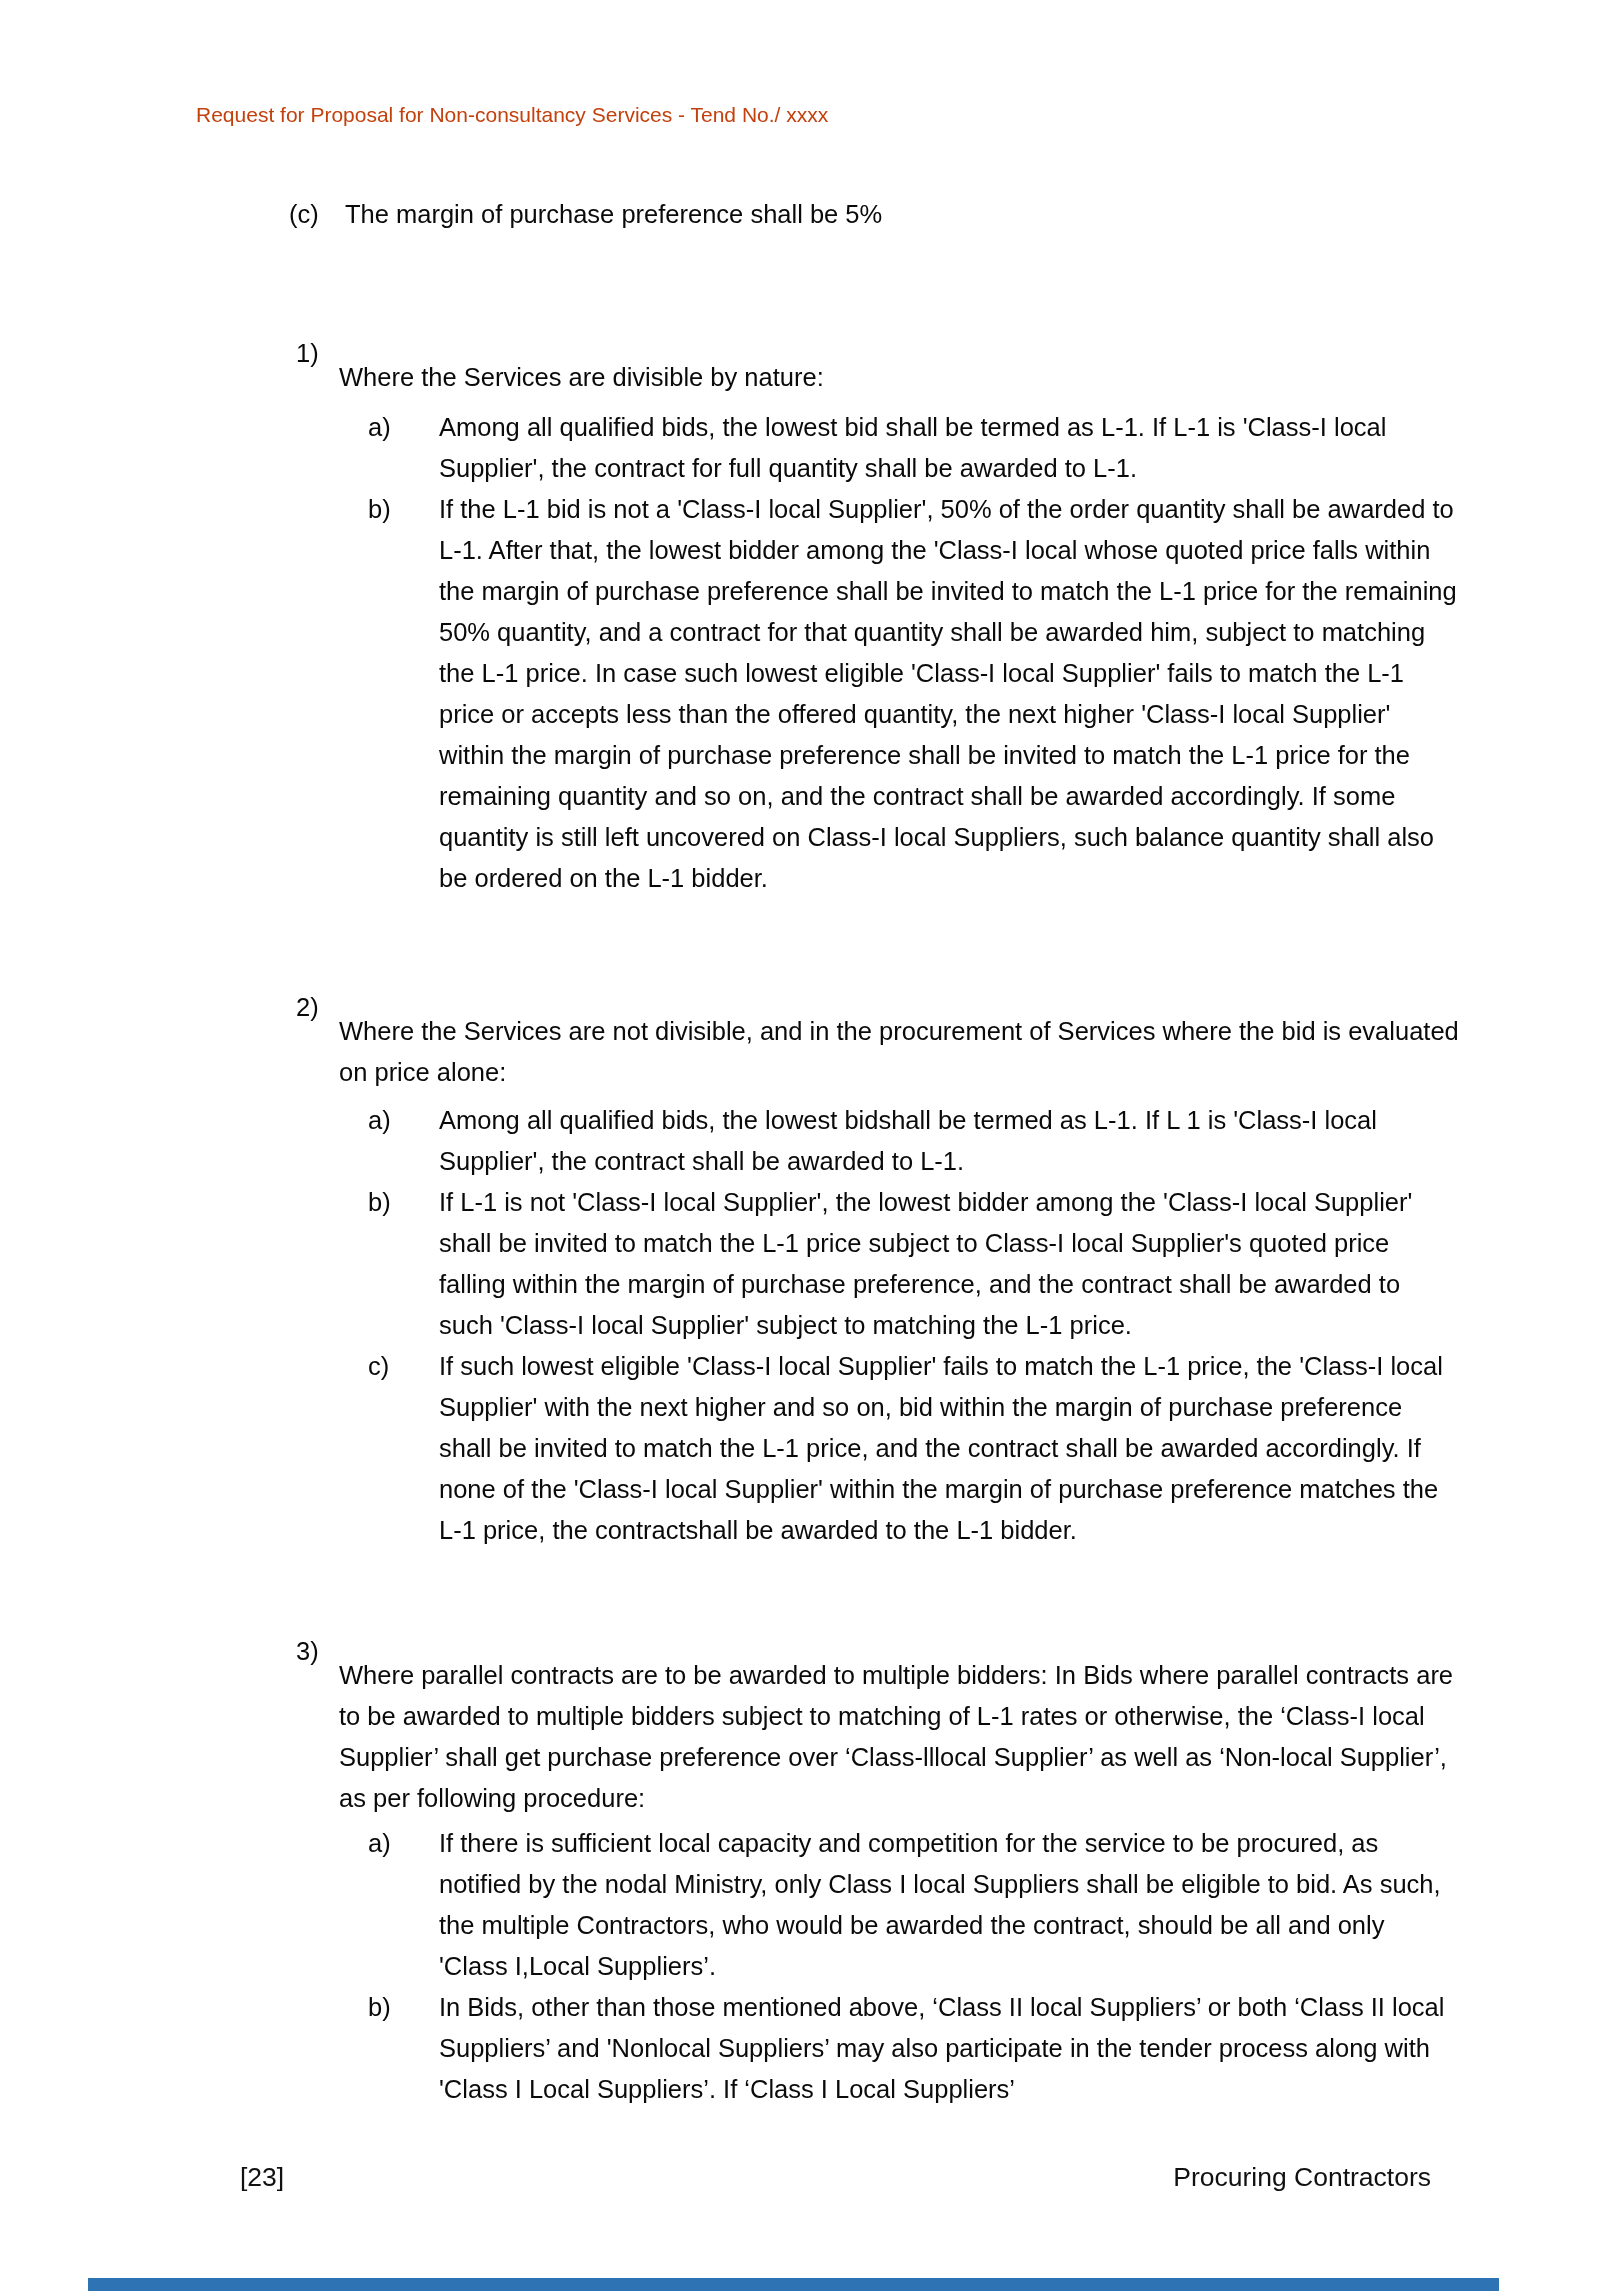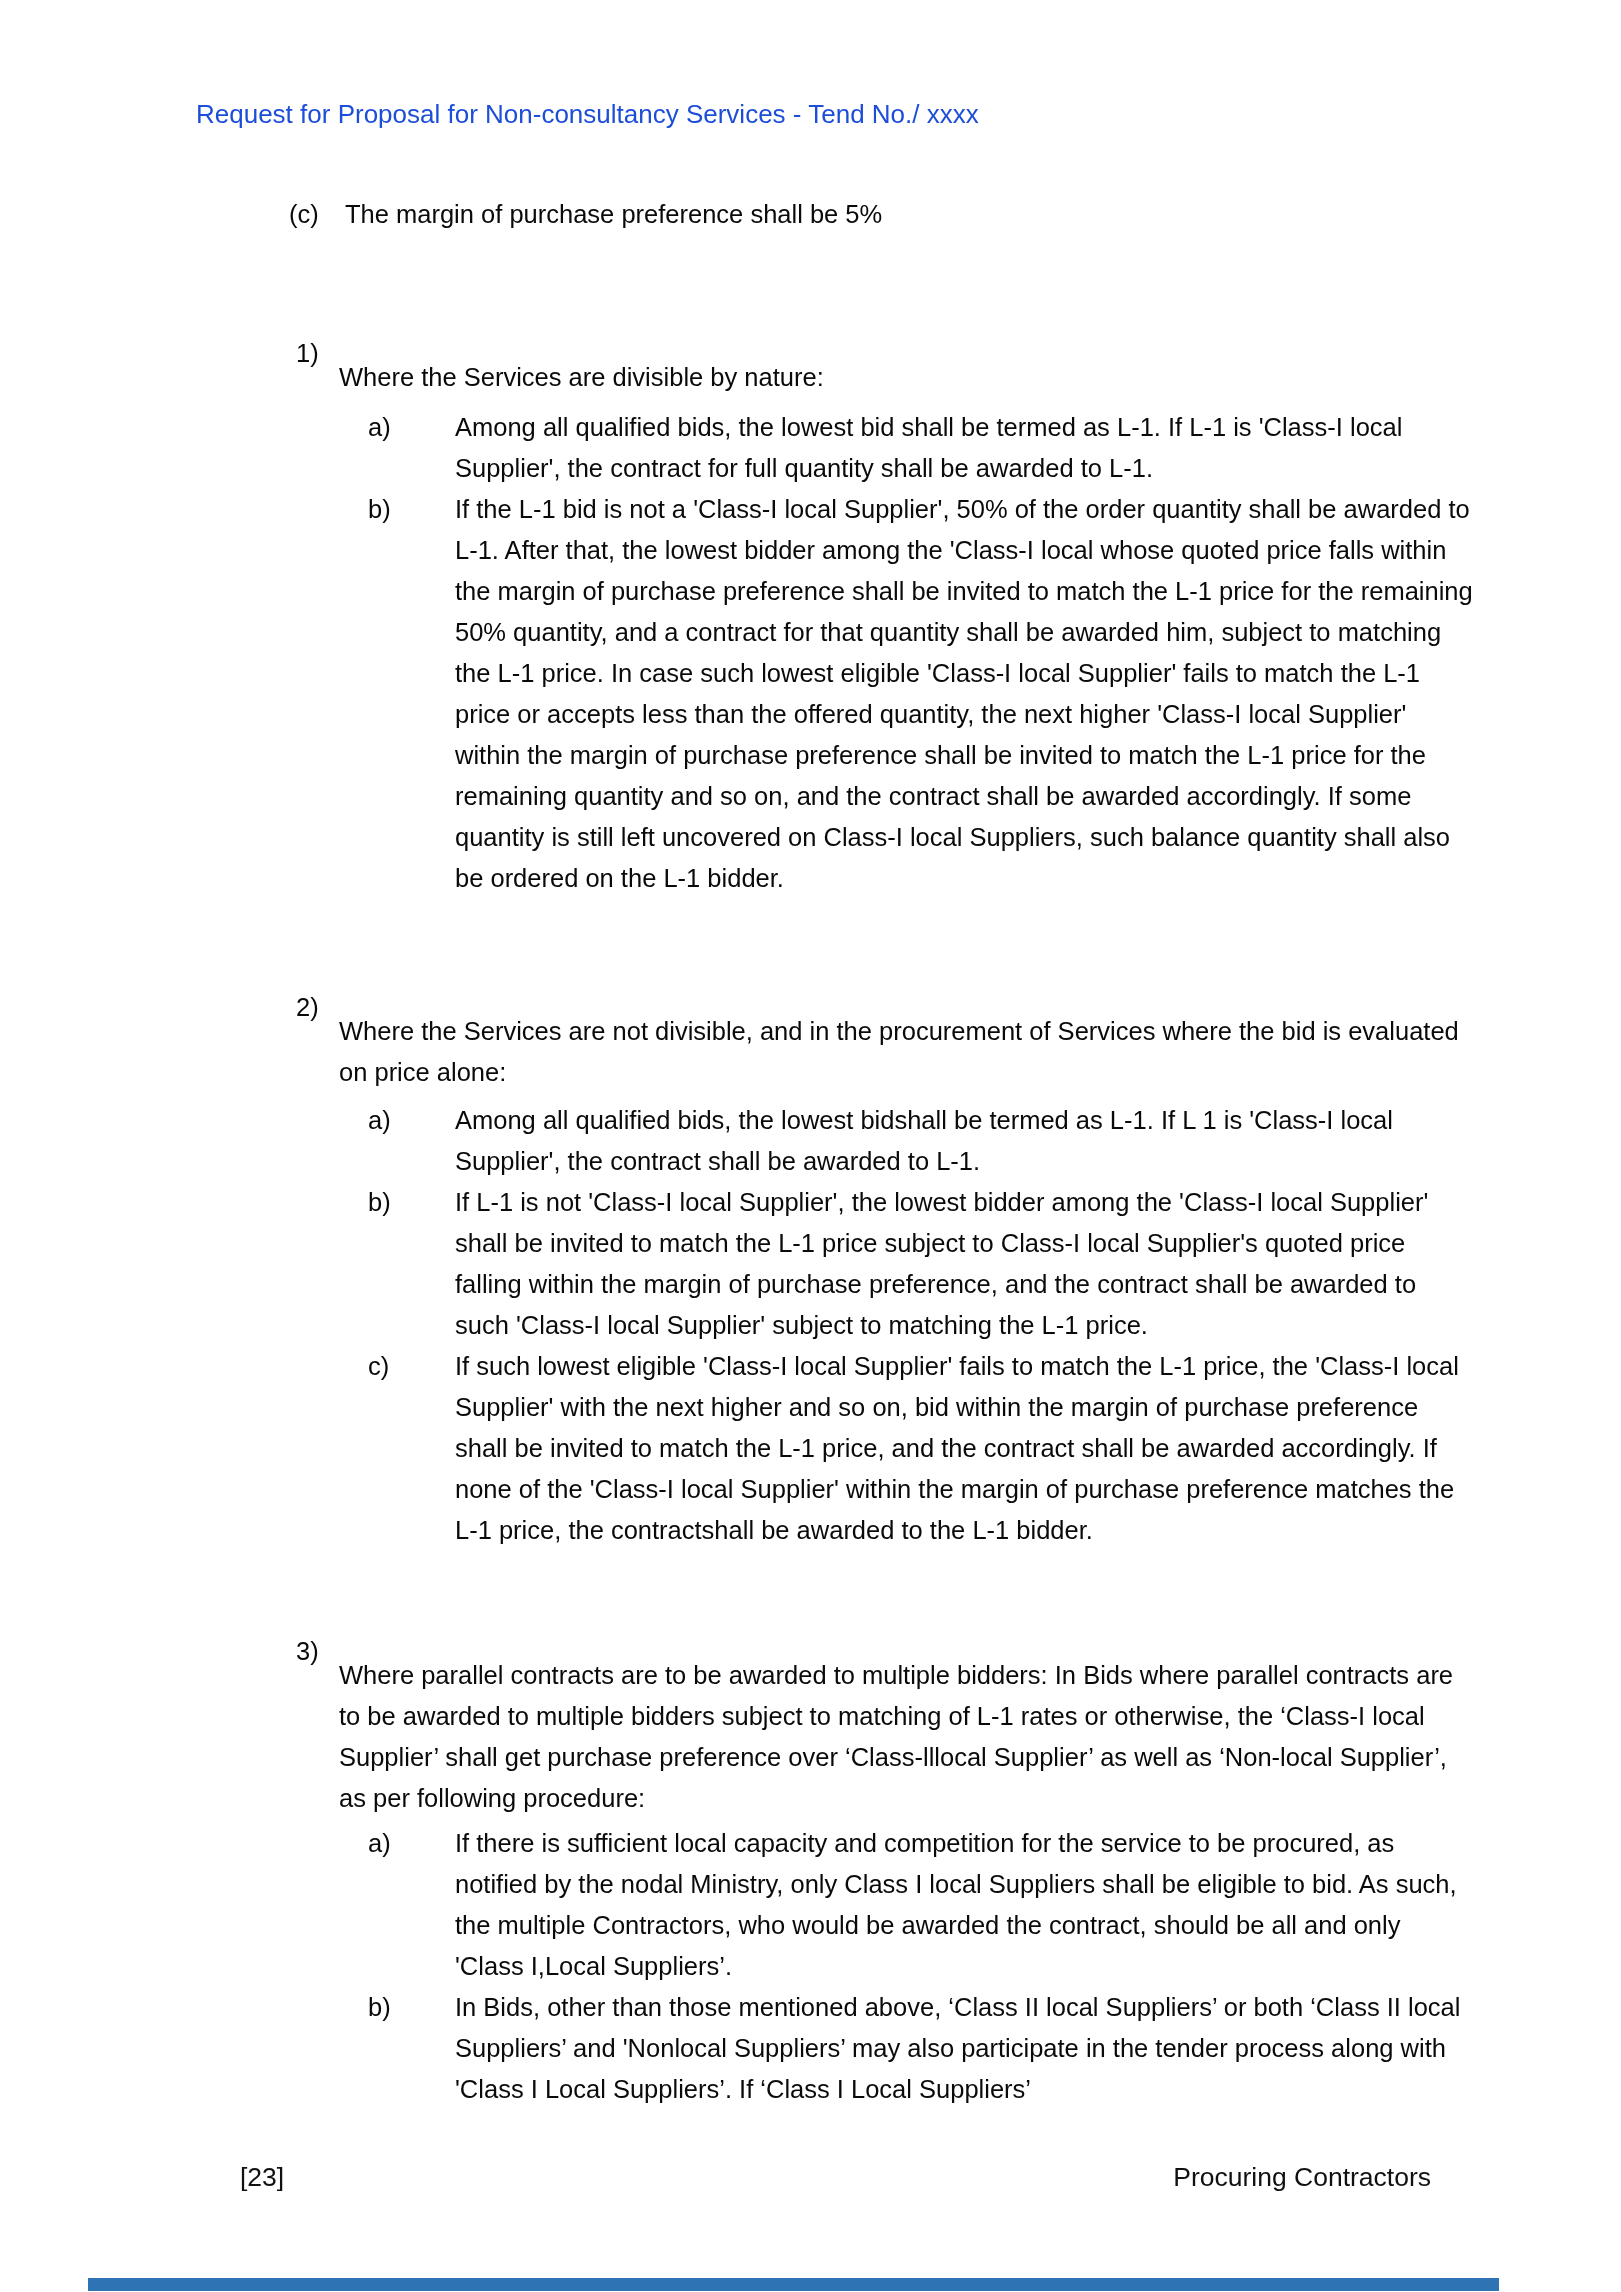--- a/index.html
+++ b/index.html
@@ -20,9 +20,9 @@
 
   .hdr {
     left: 196px; top: 98px;
-    font-size: 26px;
+    font-size: 21px;
     line-height: 33px;
-    color: #1d4ed8;
+    color: #c2410c;
   }
 
   .intro {

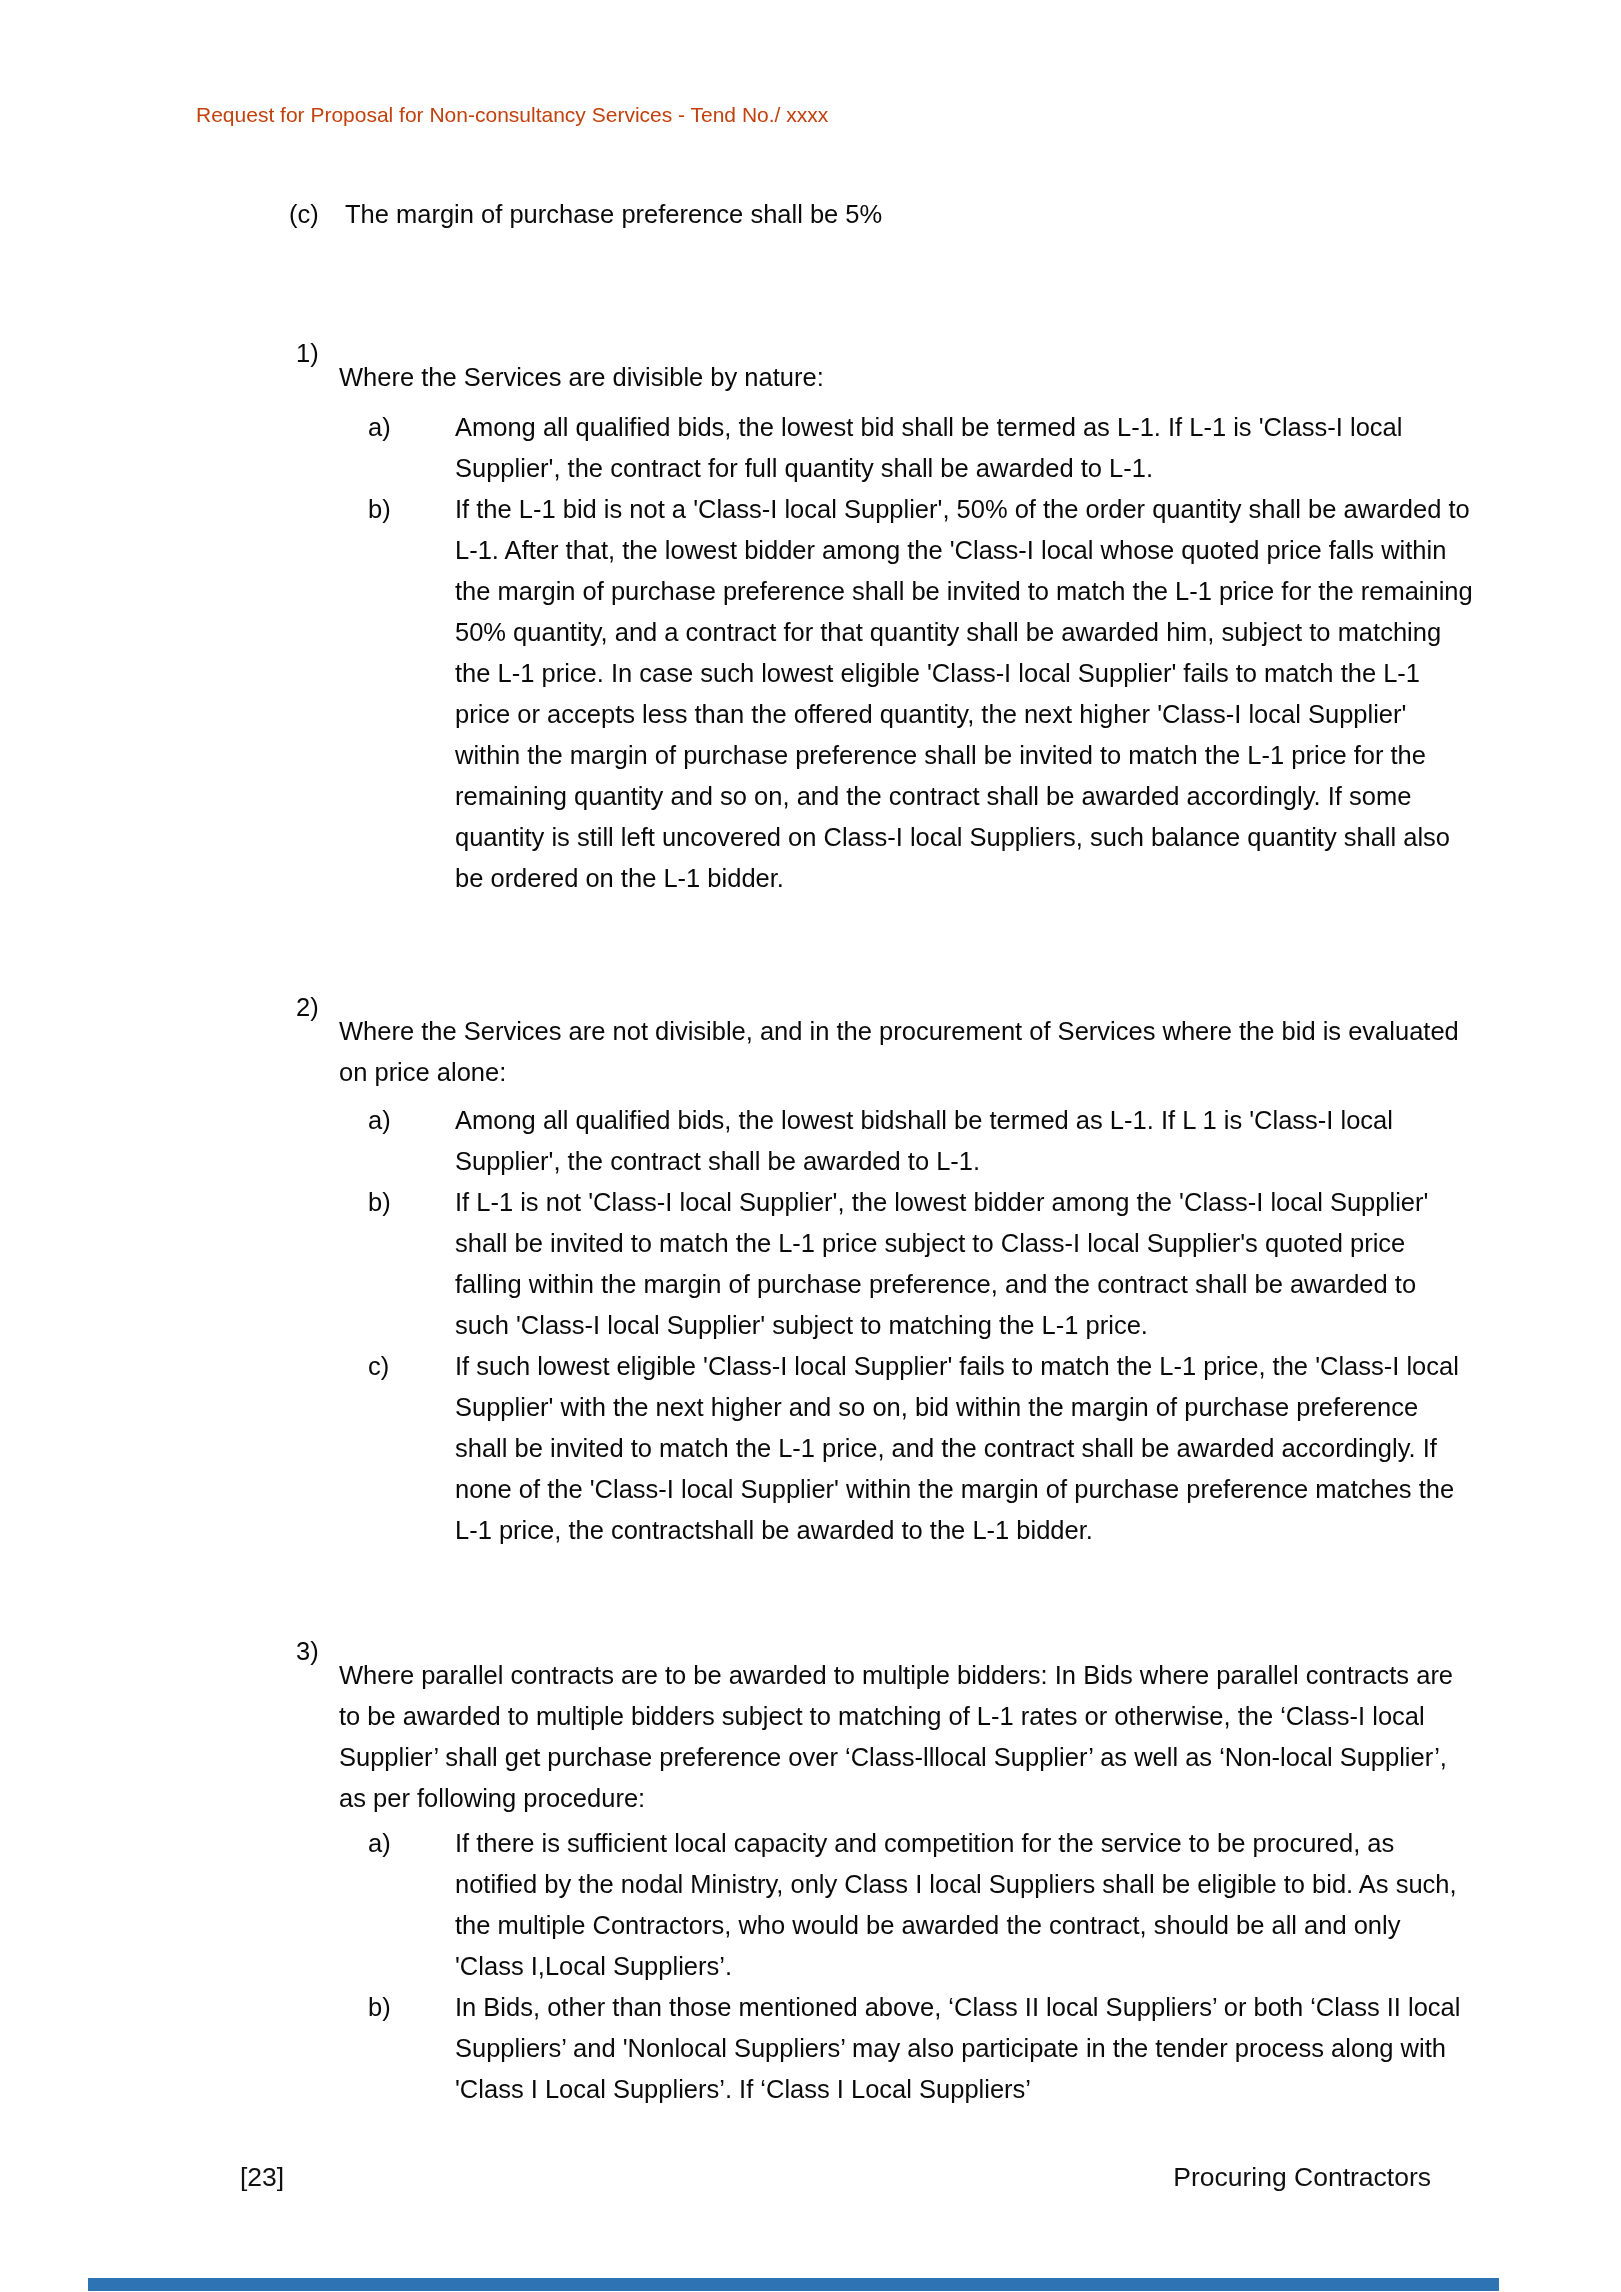--- a/index.html
+++ b/index.html
@@ -56,7 +56,7 @@
   }
   .srow { display: flex; }
   .srow .slbl { flex: 0 0 71px; }
-  .srow .stxt { width: 1019px; margin-left: 16px; }
+  .srow .stxt { width: 1019px; }
 
   .n1 { left: 296px; top: 333px; }
   .s1 { left: 368px; top: 407px; }

